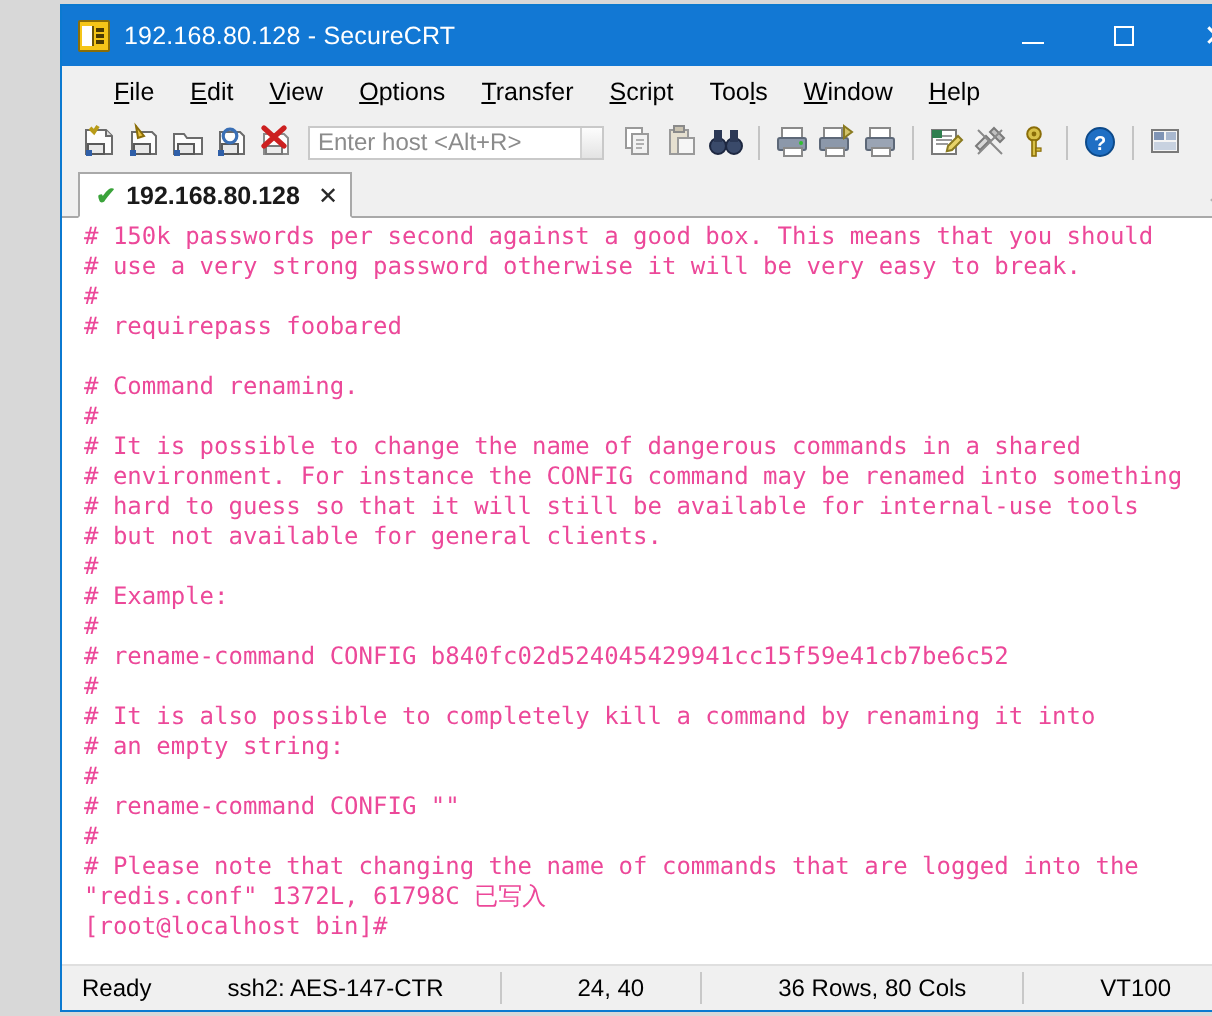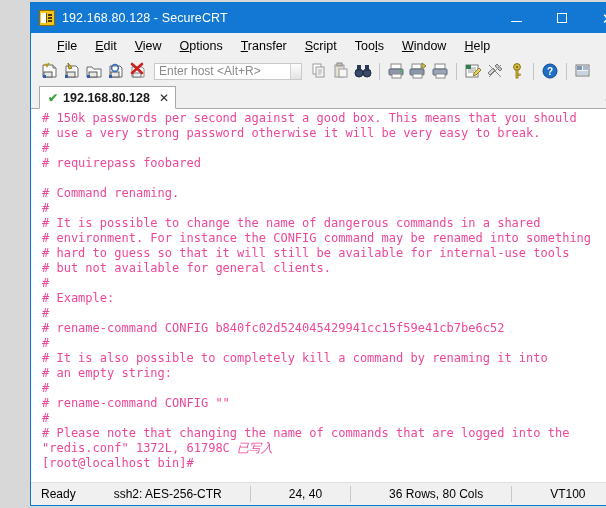--- a/index.html
+++ b/index.html
@@ -255,7 +255,7 @@
     box-sizing: border-box;
   }
   .term-line { height: 15px; }
-  .cjk { font-family: "DejaVu Sans", sans-serif; font-style: italic; }
+  .cjk { font-family: "DejaVu Sans", sans-serif; }
 
   
   #scrollbar {

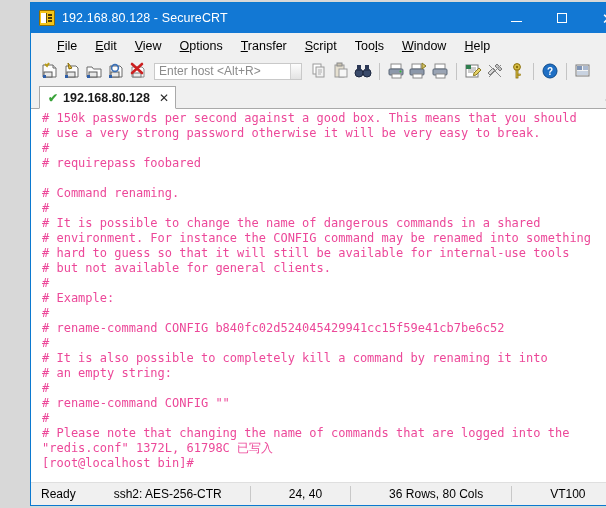--- a/index.html
+++ b/index.html
@@ -550,7 +550,7 @@
 
   <div id="status-bar">
     <div class="sb-cell" style="width:105px">Ready</div>
-    <div class="sb-cell" style="width:143px">ssh2: AES-256-CTR</div>
+    <div class="sb-cell" style="width:143px">ssh2: AES-147-CTR</div>
     <div class="sb-div"></div>
     <div class="sb-cell" style="width:62px">24, 40</div>
     <div class="sb-div"></div>

